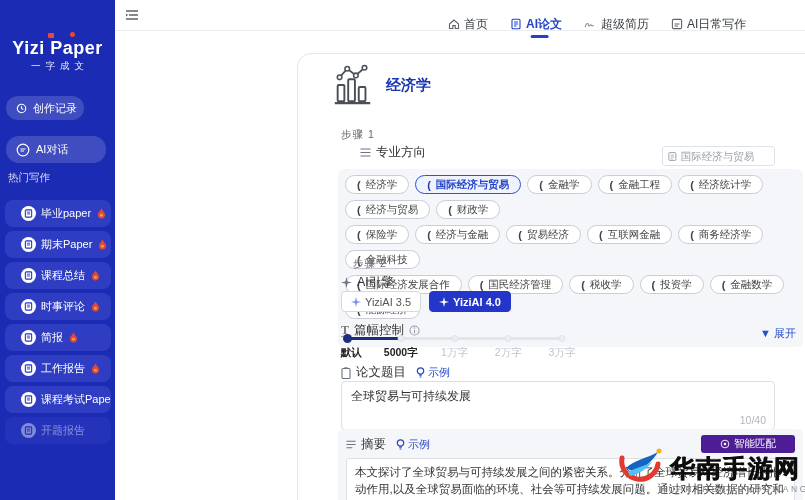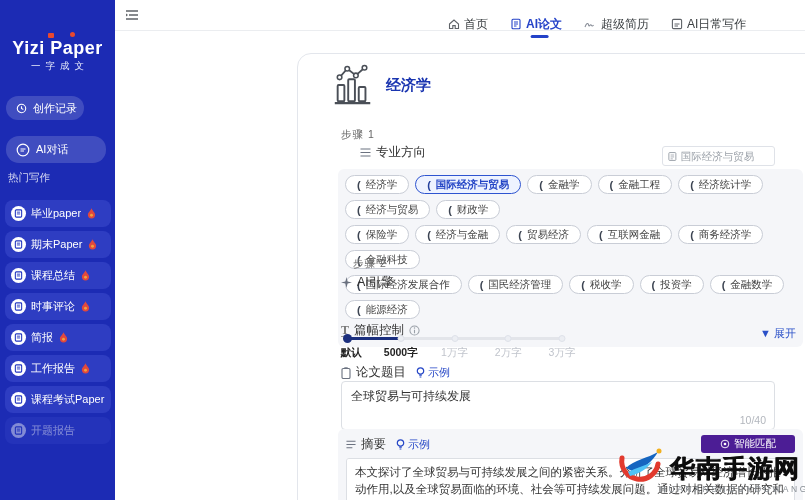--- a/index.html
+++ b/index.html
@@ -32,7 +32,7 @@
   .side-list { position:absolute; top:200px; left:5px; width:106px; }
   .side-item {
     position:relative; height:27px; margin-bottom:4px; display:flex; align-items:center; gap:5px;
-    background:#2e3dc2; border-radius:8px; padding:0 6px; font-size:11px; color:#fff;
+    background:#2e3dc2; border-radius:8px; padding:0 16px; font-size:11px; color:#fff;
     cursor:pointer; white-space:nowrap; overflow:hidden;
   }
   .side-item .badge {

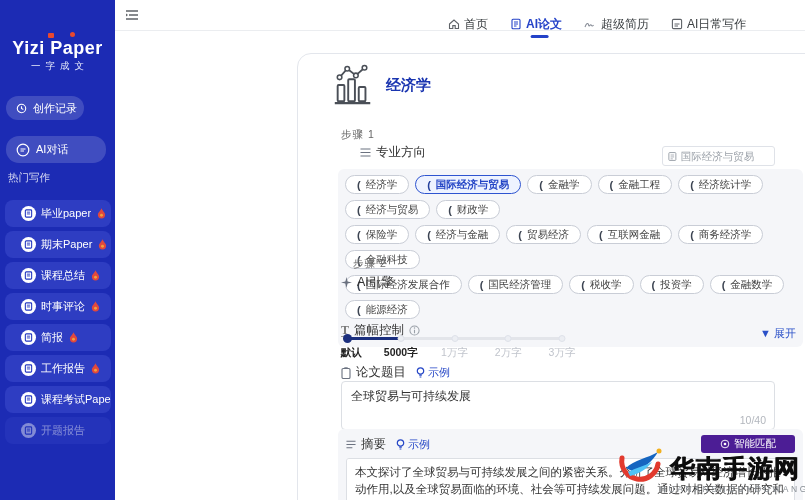--- a/index.html
+++ b/index.html
@@ -447,6 +447,20 @@
     </svg>
     <span>AI引擎</span>
   </div>
+  <div class="engine-row">
+    <button class="engine-btn">
+      <svg width="10" height="10" viewBox="0 0 12 12">
+        <path d="M6 0 L7.2 4.8 L12 6 L7.2 7.2 L6 12 L4.8 7.2 L0 6 L4.8 4.8 Z" fill="#7b8df0"></path>
+      </svg>
+      <span>YiziAI 3.5</span>
+    </button>
+    <button class="engine-btn selected">
+      <svg width="10" height="10" viewBox="0 0 12 12">
+        <path d="M6 0 L7.2 4.8 L12 6 L7.2 7.2 L6 12 L4.8 7.2 L0 6 L4.8 4.8 Z" fill="#ffffff"></path>
+      </svg>
+      <span>YiziAI 4.0</span>
+    </button>
+  </div>
 
   <div class="field-label length-label">
     <span class="t-icon">T</span>

